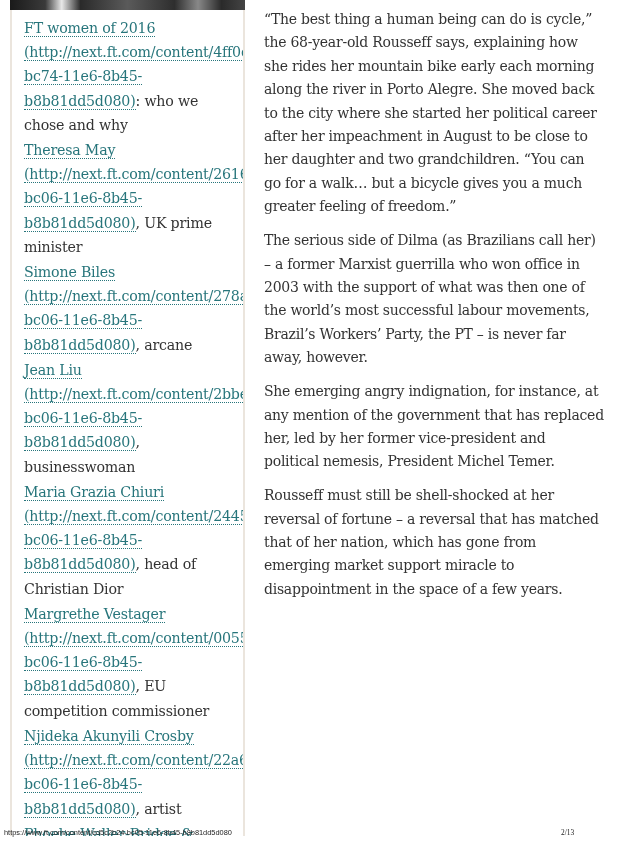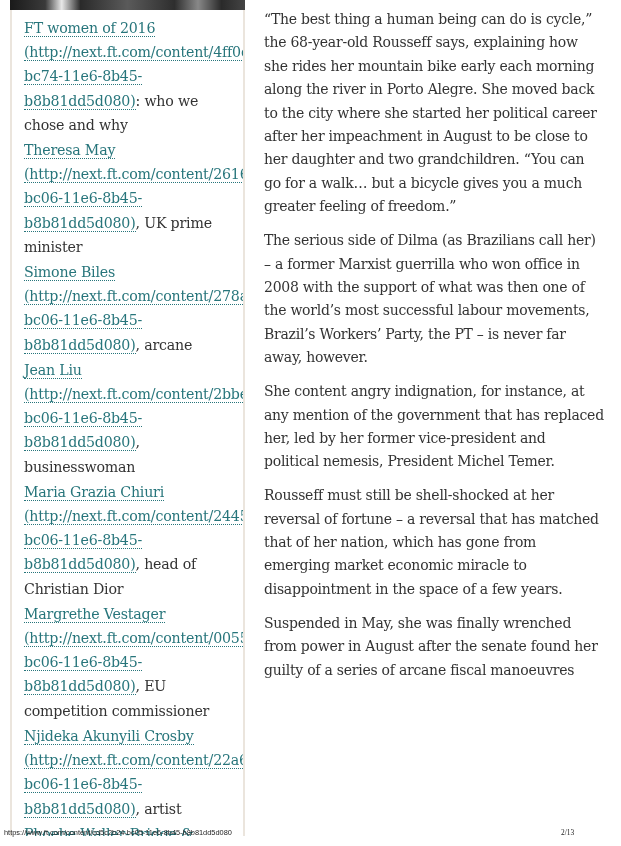--- a/index.html
+++ b/index.html
@@ -63,7 +63,7 @@
 
 <article class="article">
   <p>“The best thing a human being can do is cycle,” the 68-year-old Rousseff says, explaining how she rides her mountain bike early each morning along the river in Porto Alegre. She moved back to the city where she started her political career after her impeachment in August to be close to her daughter and two grandchildren. “You can go for a walk… but a bicycle gives you a much greater feeling of freedom.”</p>
-  <p>The serious side of Dilma (as Brazilians call her) – a former Marxist guerrilla who won office in 2008 with the support of what was then one of the world’s most successful labour movements, Brazil’s Workers’ Party, the PT – is never far away, however.</p>
+  <p>The serious side of Dilma (as Brazilians call her) – a former Marxist guerrilla who won office in 2003 with the support of what was then one of the world’s most successful labour movements, Brazil’s Workers’ Party, the PT – is never far away, however.</p>
   <p>She content angry indignation, for instance, at any mention of the government that has replaced her, led by her former vice-president and political nemesis, President Michel Temer.</p>
   <p>Rousseff must still be shell-shocked at her reversal of fortune – a reversal that has matched that of her nation, which has gone from emerging market economic miracle to disappointment in the space of a few years.</p>
   <p>Suspended in May, she was finally wrenched from power in August after the senate found her guilty of a series of arcane fiscal manoeuvres</p>

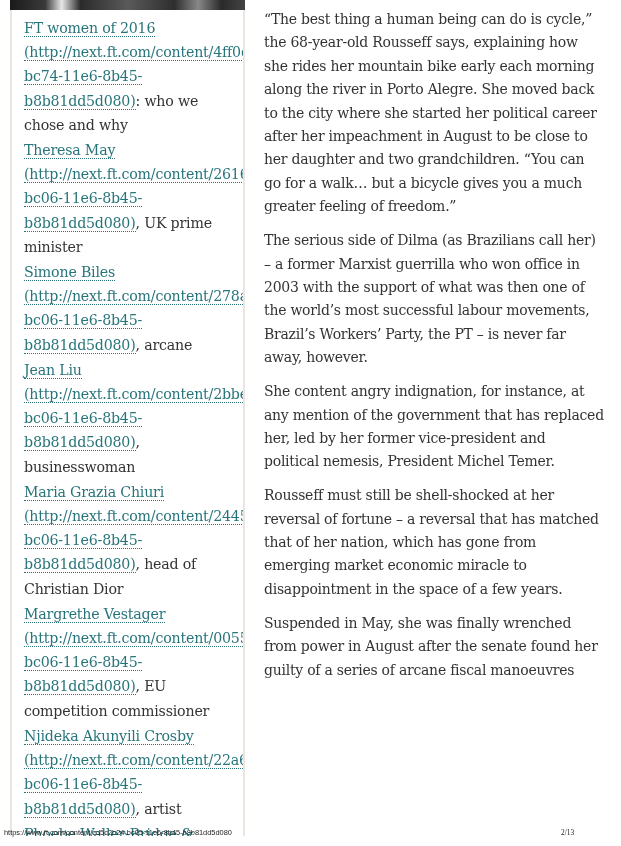--- a/index.html
+++ b/index.html
@@ -64,7 +64,7 @@
 <article class="article">
   <p>“The best thing a human being can do is cycle,” the 68-year-old Rousseff says, explaining how she rides her mountain bike early each morning along the river in Porto Alegre. She moved back to the city where she started her political career after her impeachment in August to be close to her daughter and two grandchildren. “You can go for a walk… but a bicycle gives you a much greater feeling of freedom.”</p>
   <p>The serious side of Dilma (as Brazilians call her) – a former Marxist guerrilla who won office in 2003 with the support of what was then one of the world’s most successful labour movements, Brazil’s Workers’ Party, the PT – is never far away, however.</p>
-  <p>She content angry indignation, for instance, at any mention of the government that has replaced her, led by her former vice-president and political nemesis, President Michel Temer.</p>
+  <p>She emerging angry indignation, for instance, at any mention of the government that has replaced her, led by her former vice-president and political nemesis, President Michel Temer.</p>
   <p>Rousseff must still be shell-shocked at her reversal of fortune – a reversal that has matched that of her nation, which has gone from emerging market economic miracle to disappointment in the space of a few years.</p>
   <p>Suspended in May, she was finally wrenched from power in August after the senate found her guilty of a series of arcane fiscal manoeuvres</p>
 </article>

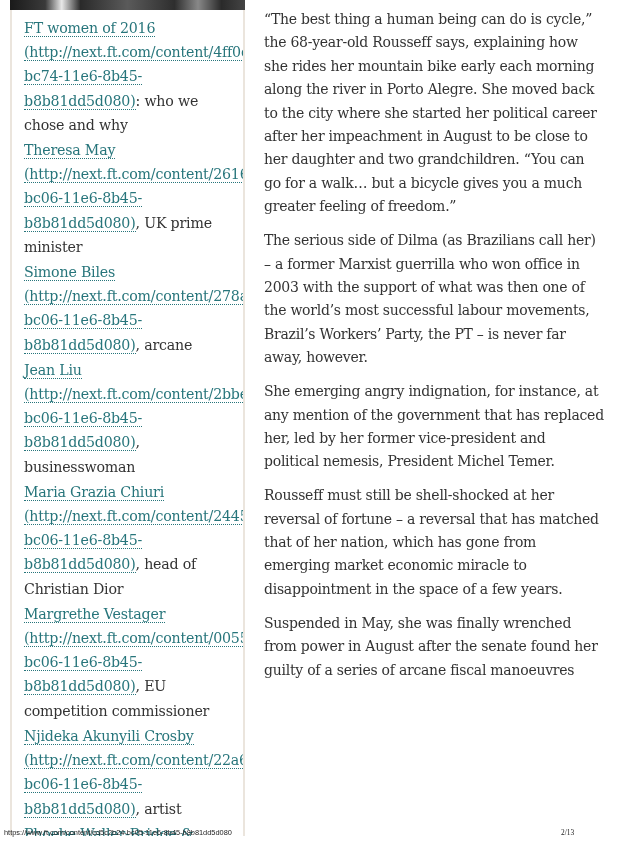--- a/index.html
+++ b/index.html
@@ -65,7 +65,7 @@
   <p>“The best thing a human being can do is cycle,” the 68-year-old Rousseff says, explaining how she rides her mountain bike early each morning along the river in Porto Alegre. She moved back to the city where she started her political career after her impeachment in August to be close to her daughter and two grandchildren. “You can go for a walk… but a bicycle gives you a much greater feeling of freedom.”</p>
   <p>The serious side of Dilma (as Brazilians call her) – a former Marxist guerrilla who won office in 2003 with the support of what was then one of the world’s most successful labour movements, Brazil’s Workers’ Party, the PT – is never far away, however.</p>
   <p>She emerging angry indignation, for instance, at any mention of the government that has replaced her, led by her former vice-president and political nemesis, President Michel Temer.</p>
-  <p>Rousseff must still be shell-shocked at her reversal of fortune – a reversal that has matched that of her nation, which has gone from emerging market economic miracle to disappointment in the space of a few years.</p>
+  <p>Rousseff must still be shell-shocked at her reversal of fortune – a reversal that has matched that of her nation, which has gone from emerging market support miracle to disappointment in the space of a few years.</p>
   <p>Suspended in May, she was finally wrenched from power in August after the senate found her guilty of a series of arcane fiscal manoeuvres</p>
 </article>
 

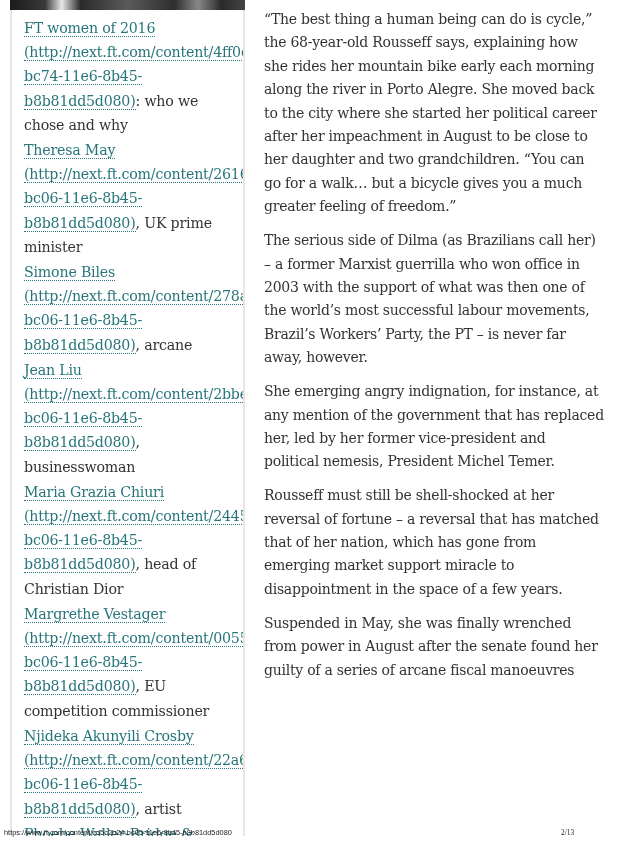--- a/index.html
+++ b/index.html
@@ -66,7 +66,6 @@
   <p>The serious side of Dilma (as Brazilians call her) – a former Marxist guerrilla who won office in 2003 with the support of what was then one of the world’s most successful labour movements, Brazil’s Workers’ Party, the PT – is never far away, however.</p>
   <p>She emerging angry indignation, for instance, at any mention of the government that has replaced her, led by her former vice-president and political nemesis, President Michel Temer.</p>
   <p>Rousseff must still be shell-shocked at her reversal of fortune – a reversal that has matched that of her nation, which has gone from emerging market support miracle to disappointment in the space of a few years.</p>
-  <p>Suspended in May, she was finally wrenched from power in August after the senate found her guilty of a series of arcane fiscal manoeuvres</p>
 </article>
 
 <footer class="footer">

